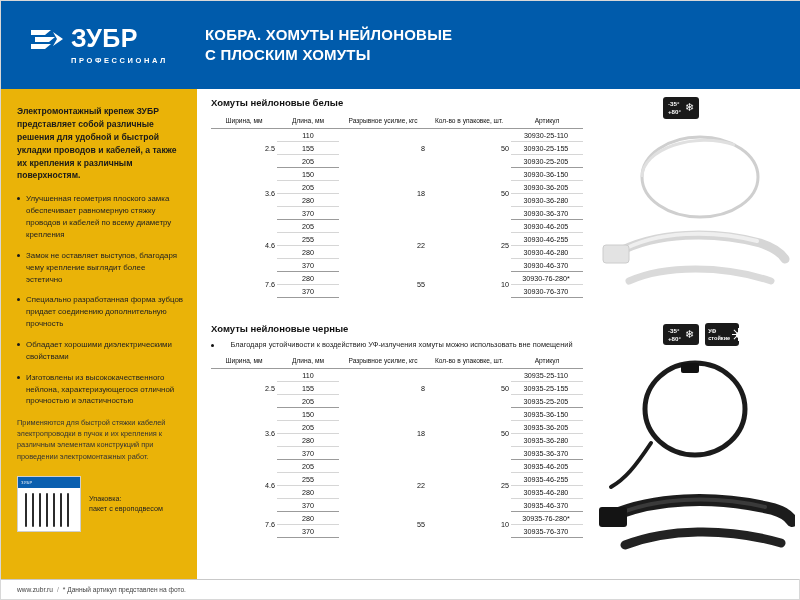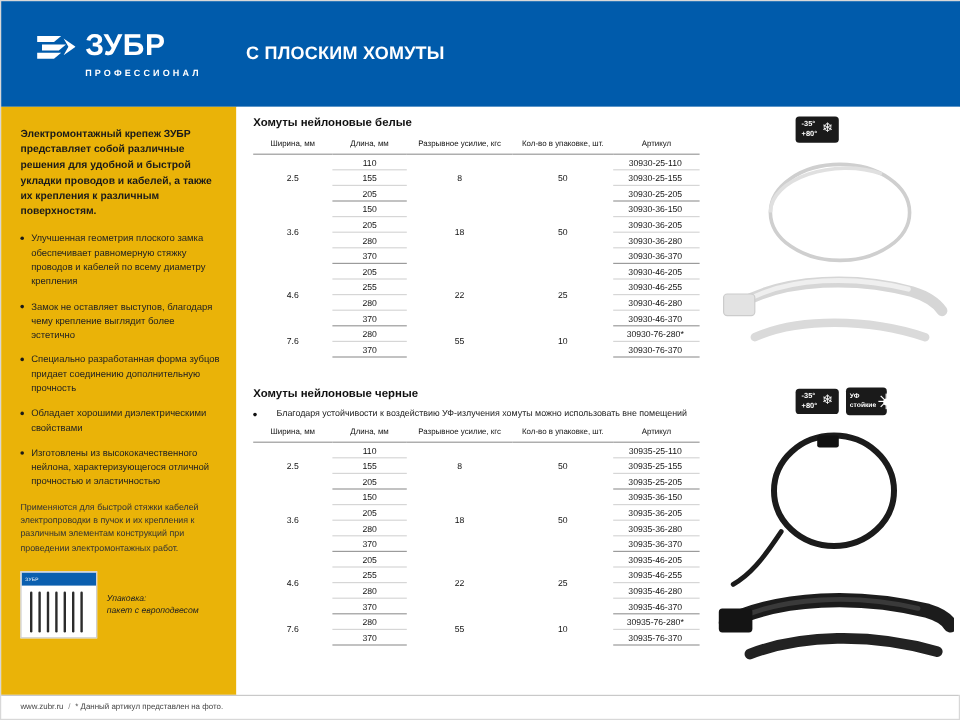--- a/index.html
+++ b/index.html
@@ -347,6 +347,7 @@
       <div class="logo-sub">ПРОФЕССИОНАЛ</div>
     </div>
     <div>
+      <div class="header-title">КОБРА. ХОМУТЫ НЕЙЛОНОВЫЕ</div>
       <div class="header-title">С ПЛОСКИМ ХОМУТЫ</div>
     </div>
   </div>

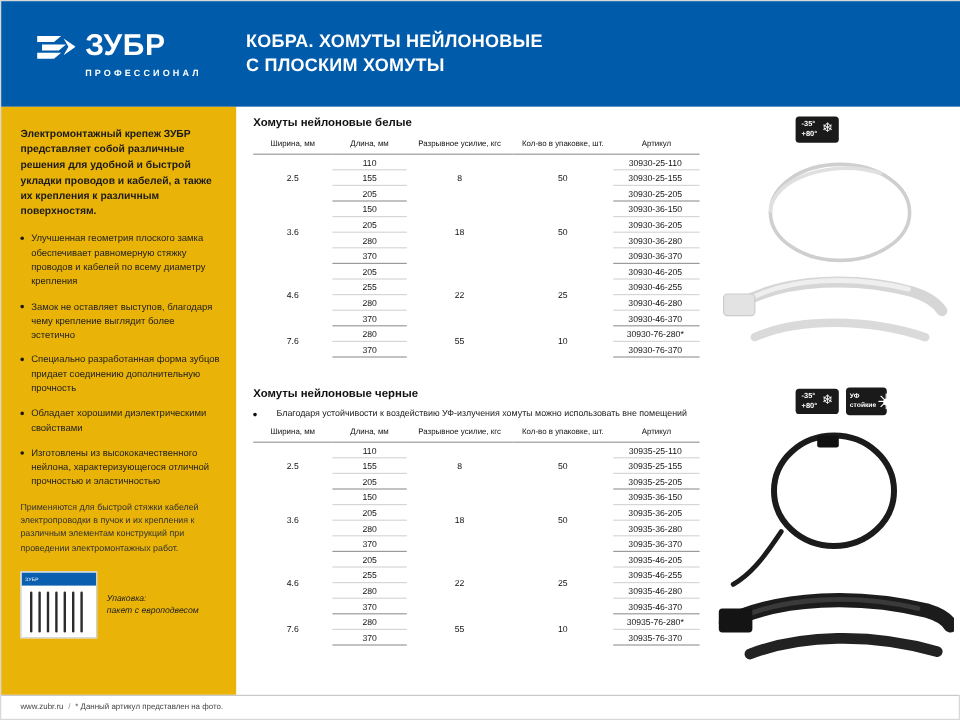--- a/index.html
+++ b/index.html
@@ -241,6 +241,7 @@
   }
   table.specs td.nobot {
     border-bottom: none;
+    text-align: right;
   }
 
   

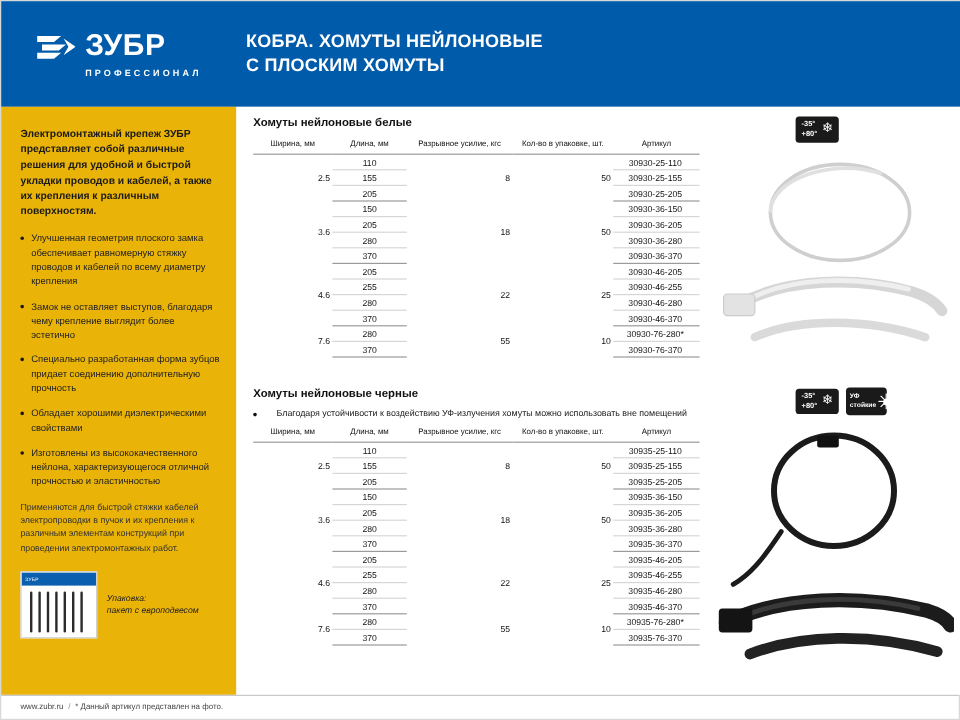--- a/index.html
+++ b/index.html
@@ -163,7 +163,6 @@
     line-height: 1.45;
     color: #222;
     padding-top: 18px;
-    font-style: italic;
   }
 
   

